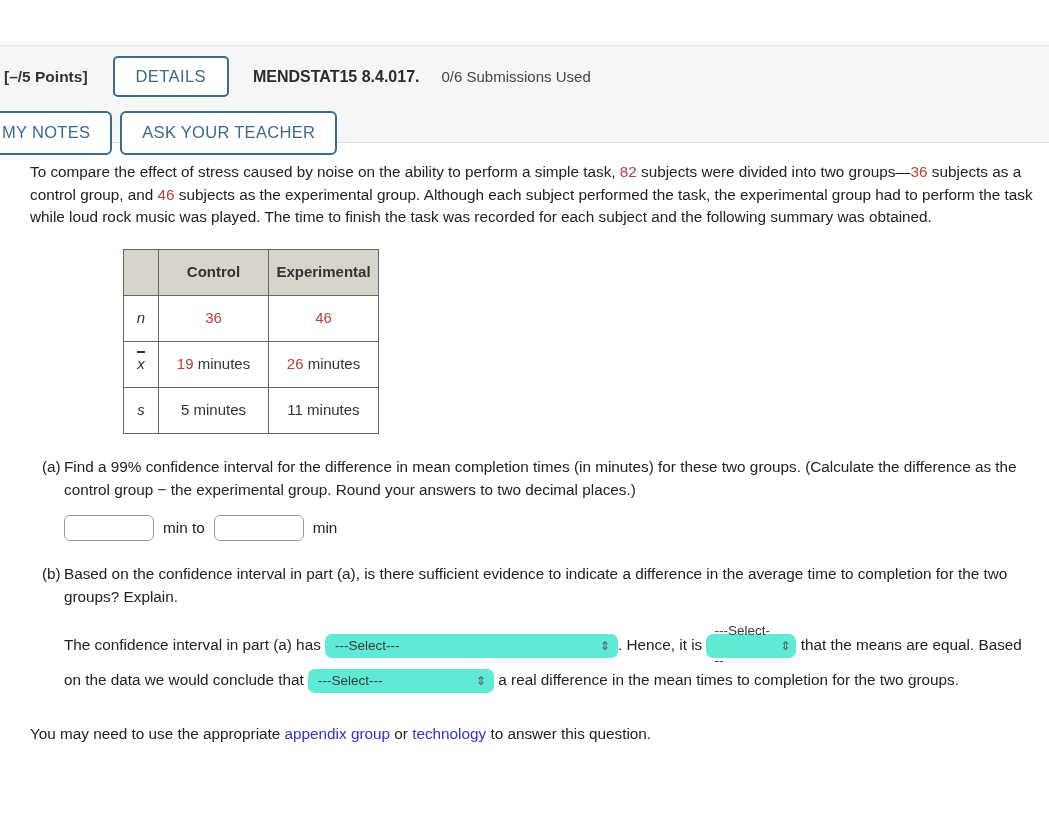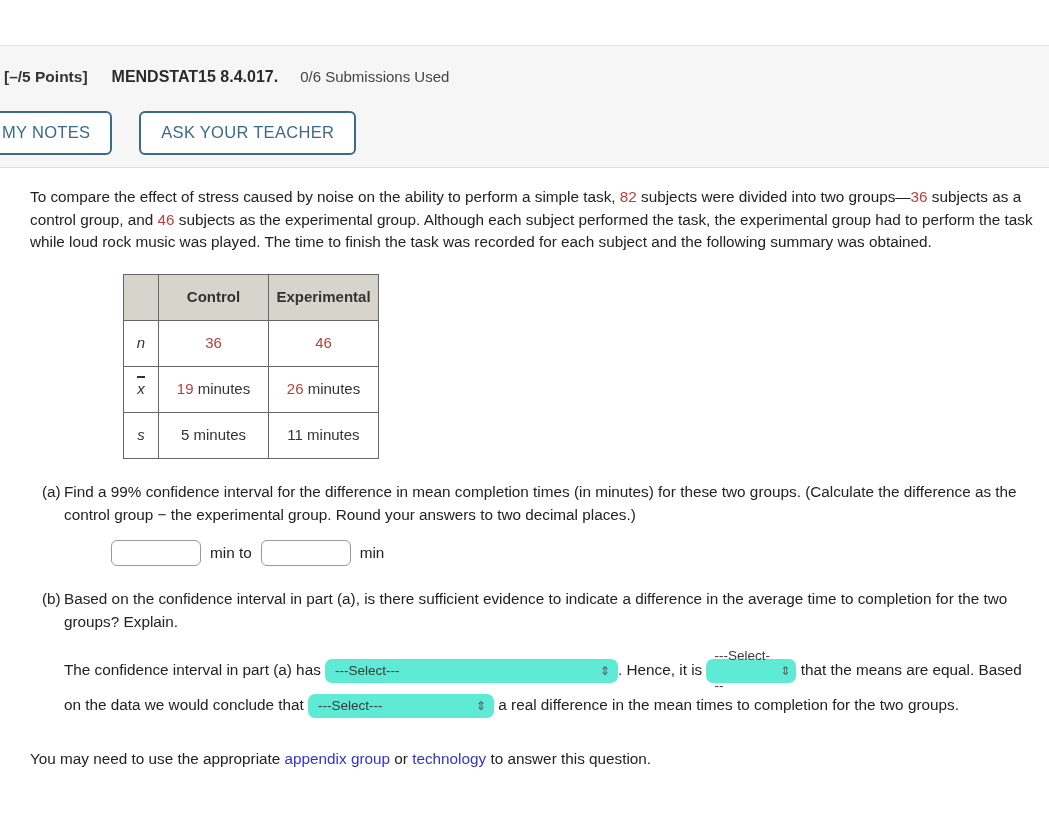--- a/index.html
+++ b/index.html
@@ -26,7 +26,7 @@
     background: #f6f6f6;
     border-top: 1px solid #e3e3e3;
     border-bottom: 1px solid #e0e0e0;
-    height: 123px;
+    height: 98px;
     box-sizing: border-box;
     position: relative;
   }

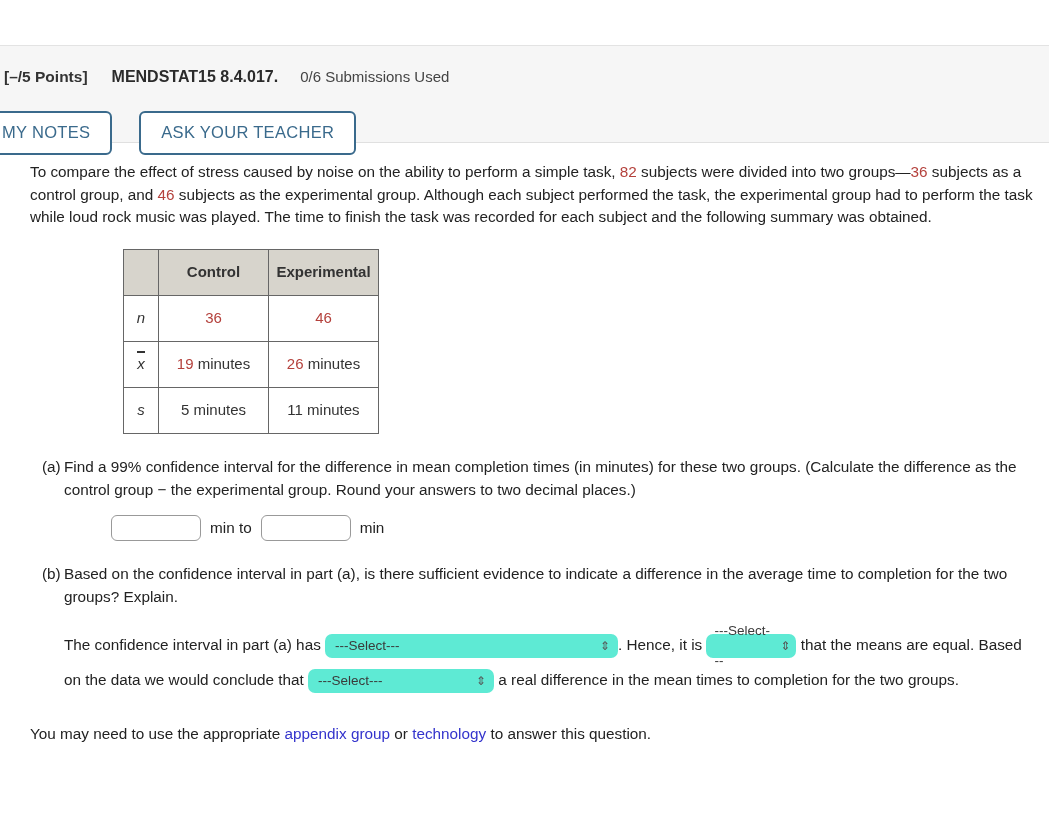--- a/index.html
+++ b/index.html
@@ -266,6 +266,7 @@
 <div class="header-band">
   <div class="header-row-1">
     <span class="points-label">[–/5 Points]</span>
+    <button class="details-btn">DETAILS</button>
     <span class="qid">MENDSTAT15 8.4.017.</span>
     <span class="submissions">0/6 Submissions Used</span>
   </div>

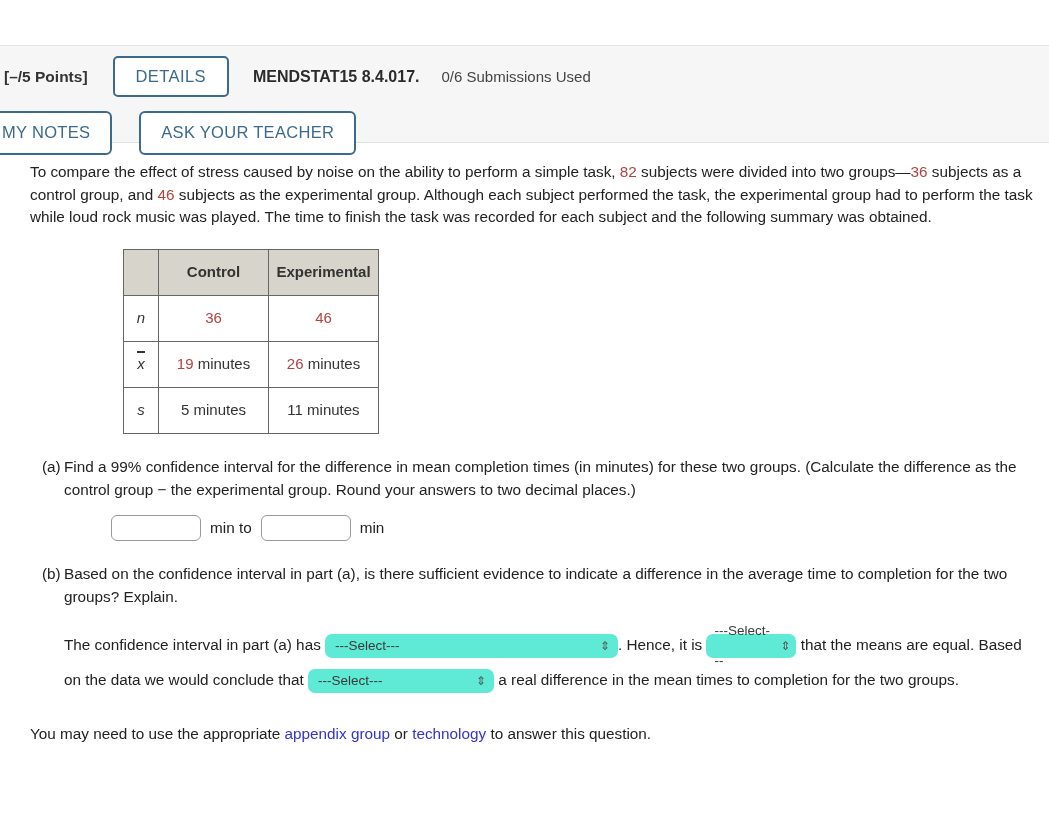--- a/index.html
+++ b/index.html
@@ -94,7 +94,7 @@
     padding-left: 56px;
   }
   .ask-teacher-btn {
-    margin-left: 27px;
+    margin-left: 8px;
   }
 
   

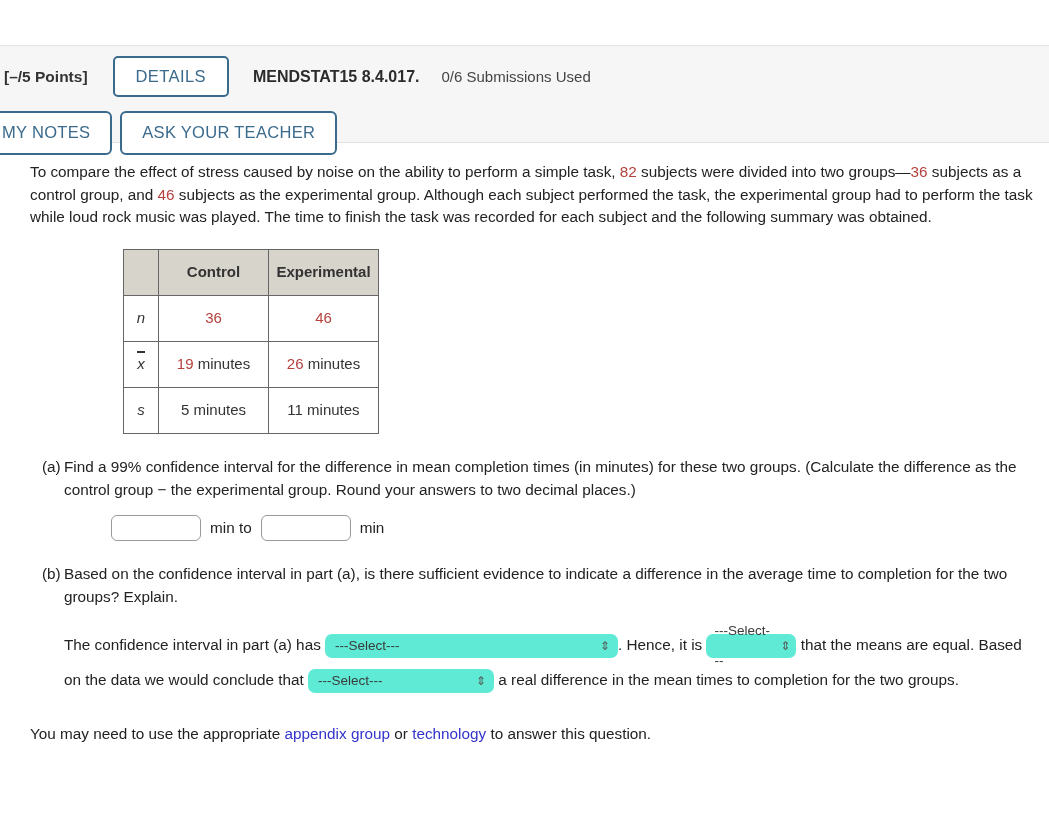--- a/index.html
+++ b/index.html
@@ -170,7 +170,6 @@
     display: flex;
     align-items: center;
     margin-top: 14px;
-    margin-left: 47px;
   }
   .ans-input {
     width: 90px;

